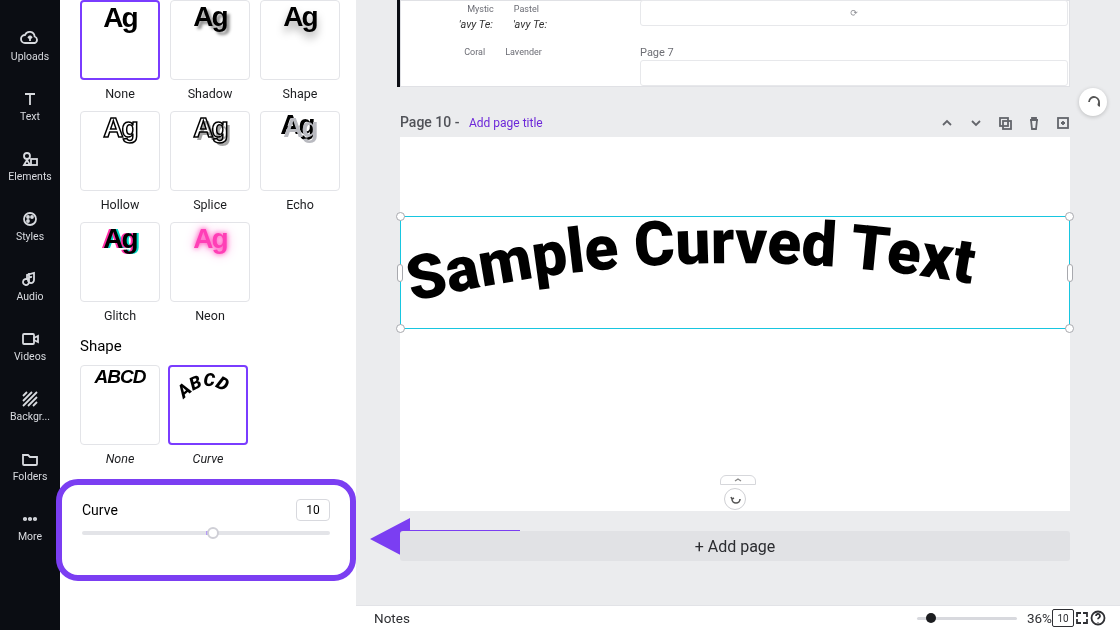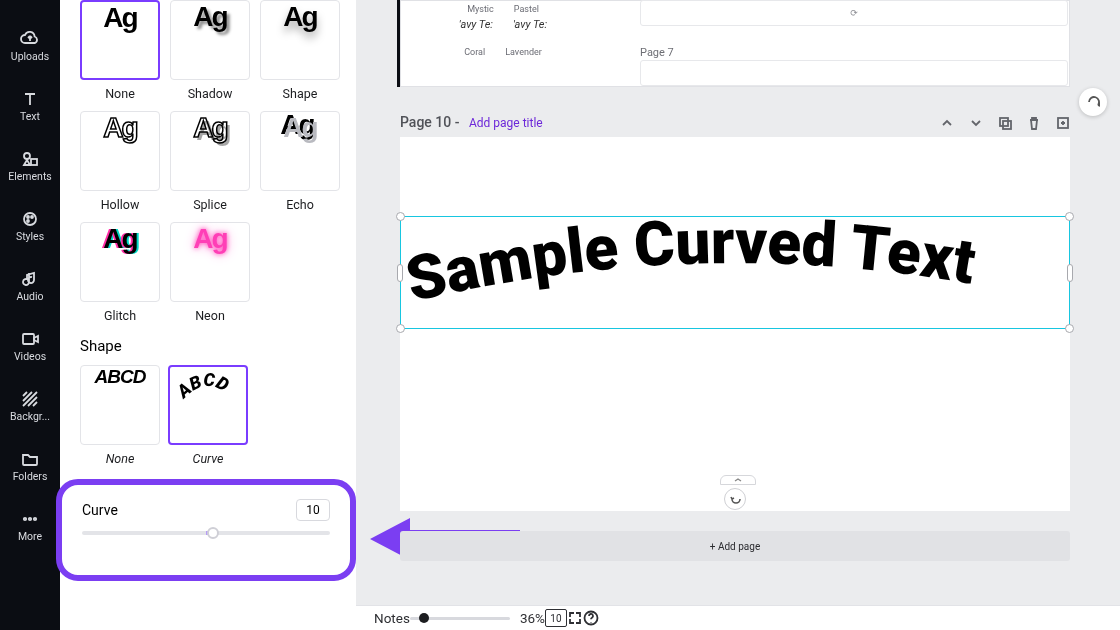--- a/index.html
+++ b/index.html
@@ -127,7 +127,7 @@
 
   .add-page {
     position:absolute; left:44px; top:531px; width:670px; height:30px; background:#e1e2e5;
-    display:flex; align-items:center; justify-content:center; font-size:10px; color:#2b2c30; border-radius:3px; cursor:pointer;
+    display:flex; align-items:center; justify-content:center; font-size:16px; color:#2b2c30; border-radius:3px; cursor:pointer;
   }
 
   .hscroll {

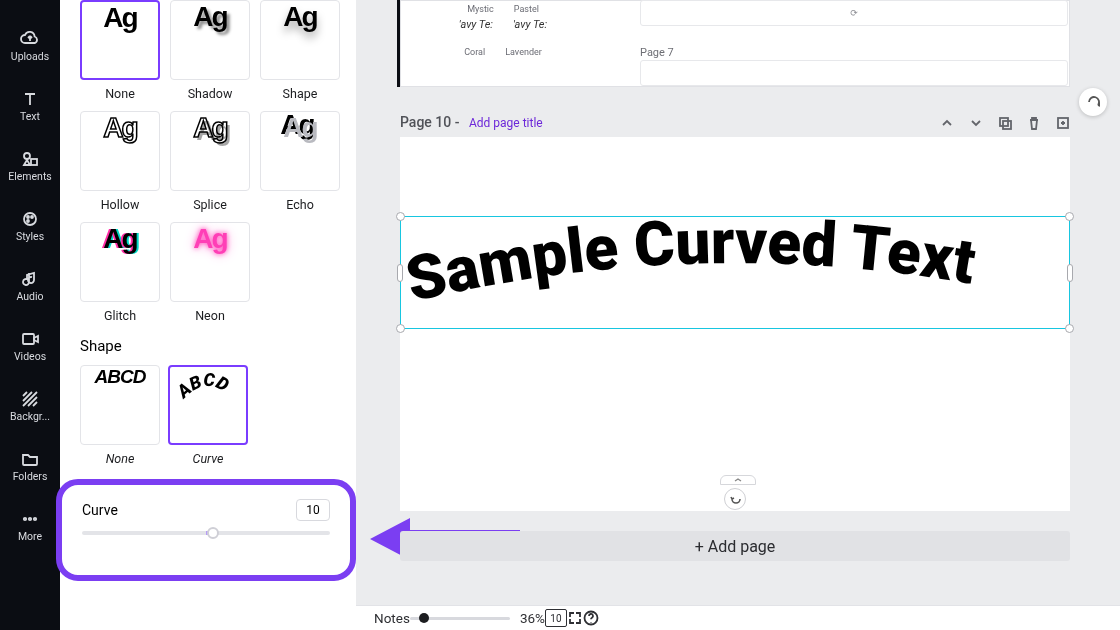--- a/index.html
+++ b/index.html
@@ -141,7 +141,7 @@
   
   .bottombar {
     position:absolute; left:356px; bottom:0; right:0; height:25px; background:#fff;
-    display:flex; align-items:center; padding:0 14px 0 18px;
+    display:flex; align-items:center; justify-content:space-between; padding:0 14px 0 18px;
     border-top:1px solid #e2e3e7; color:#2e2f33; font-size:13.5px;
   }
   .bb-right { display:flex; align-items:center; }

